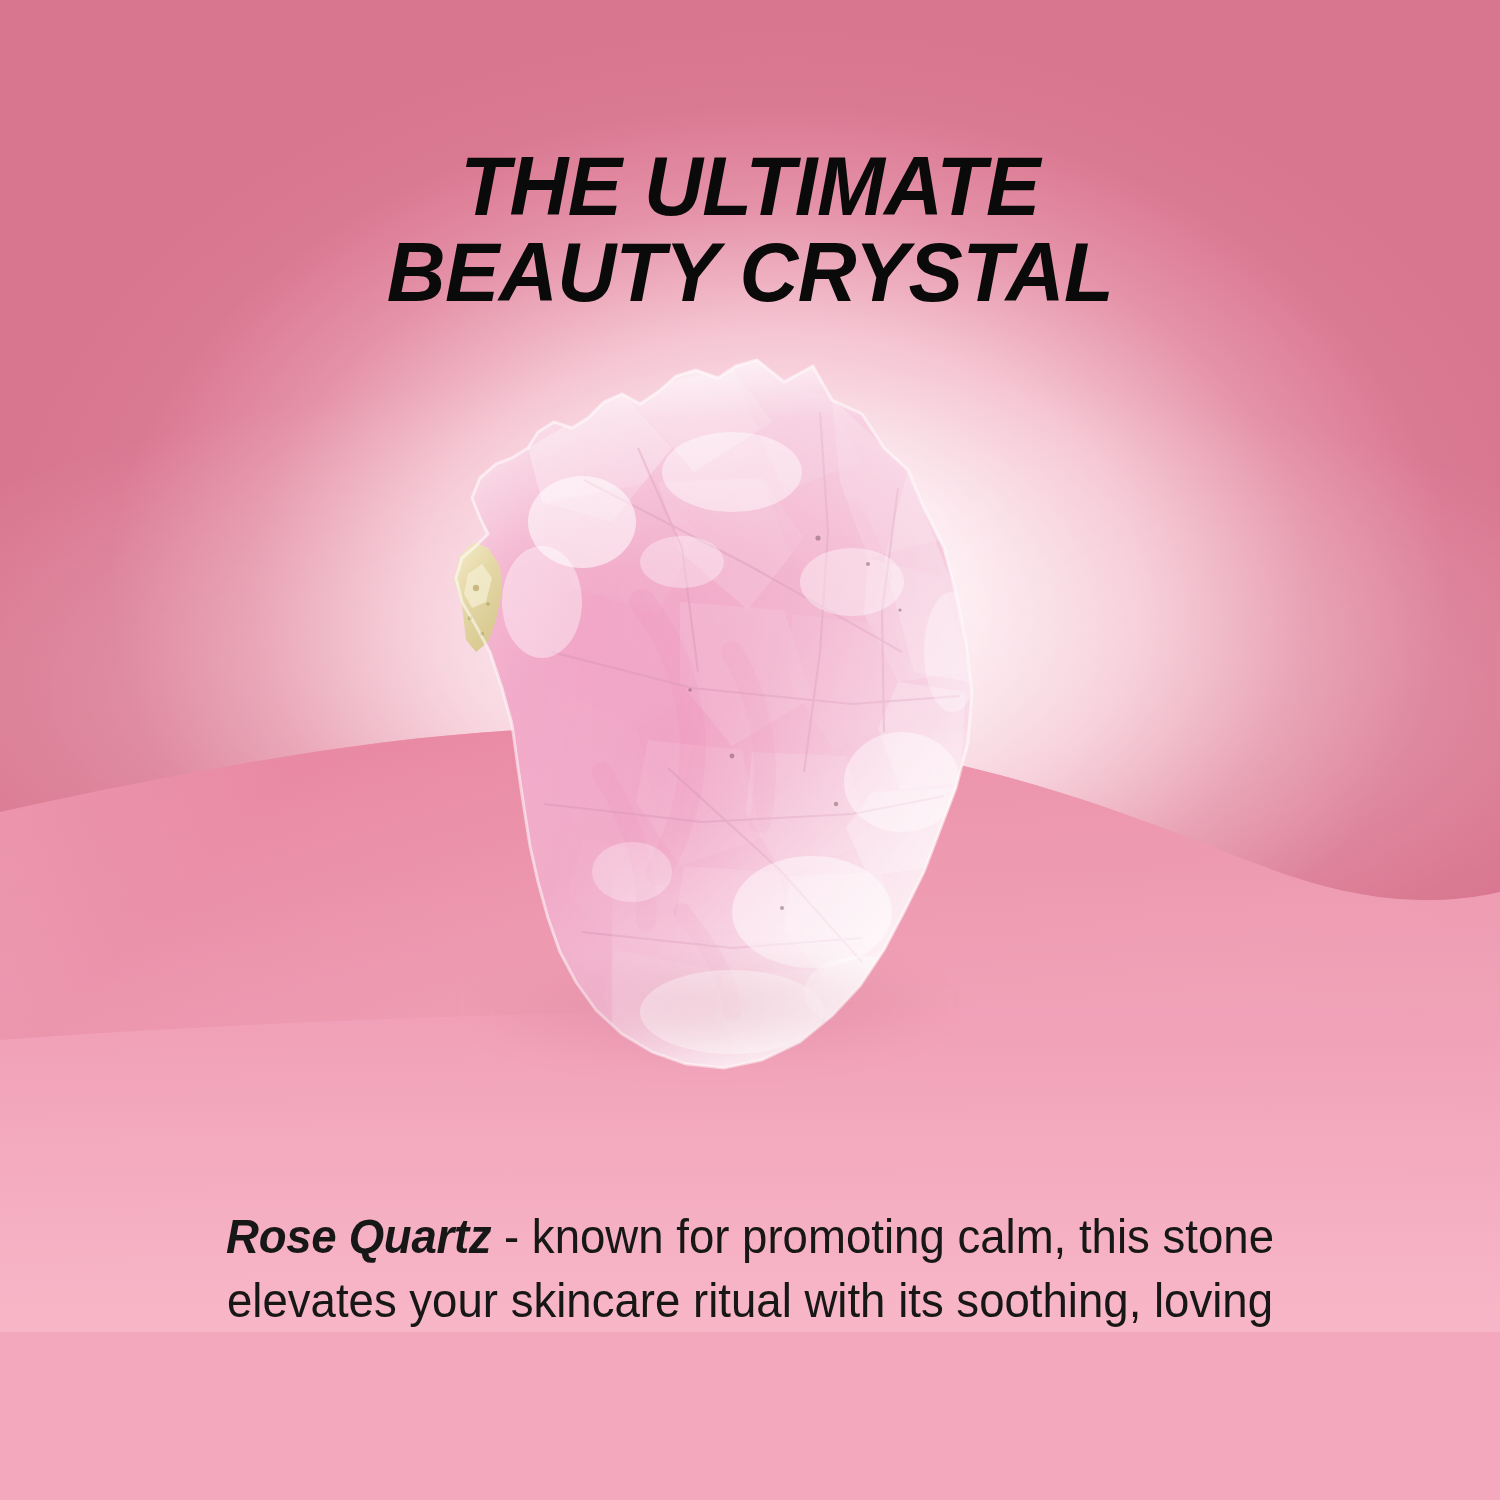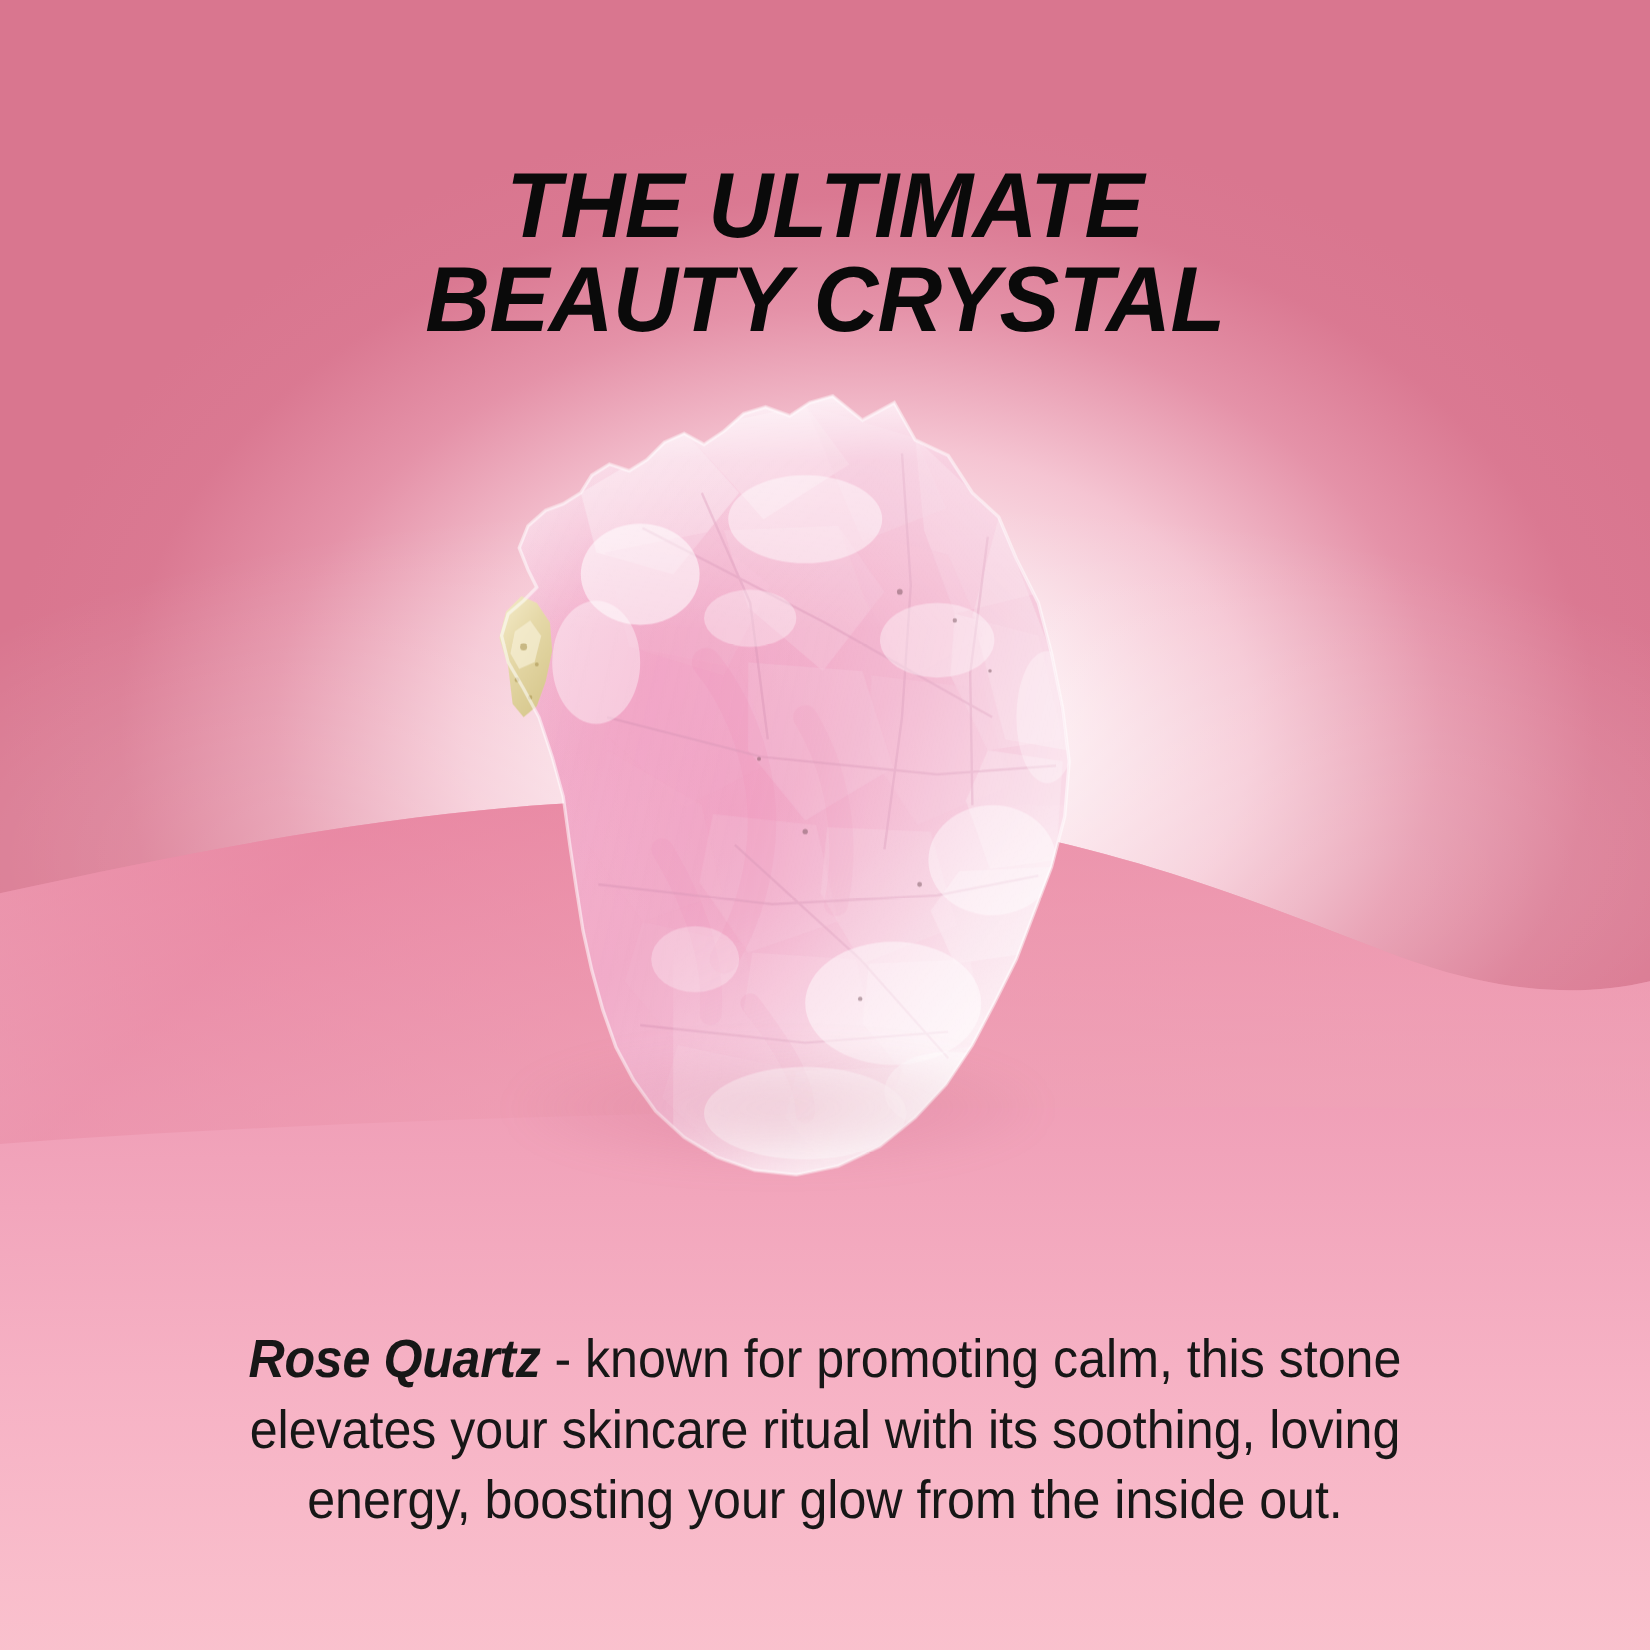--- a/index.html
+++ b/index.html
@@ -11,9 +11,9 @@
   }
   .poster{
     position:relative;
-    width:1500px;height:1500px;
+    width:1500px;height:1332px;
     overflow:hidden;
-    background:#ec4899;
+    background:#ffffff;
   }
 
   

